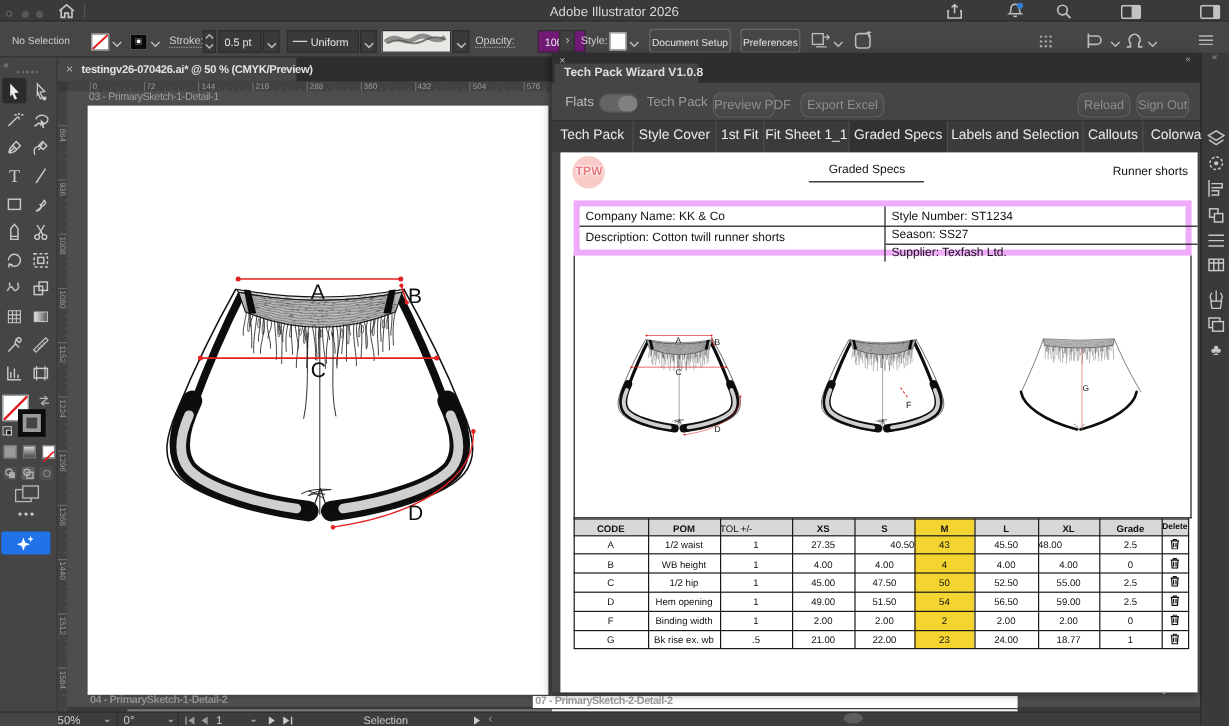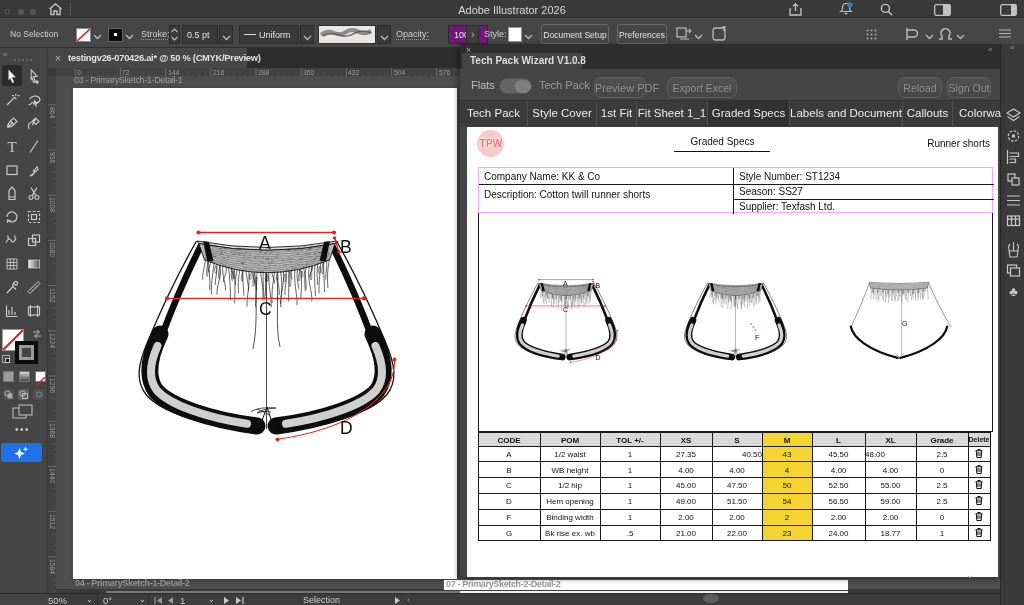--- a/index.html
+++ b/index.html
@@ -613,7 +613,7 @@
   <div class="abs" style="left:137px;top:0;height:27px;width:40px;text-align:center;padding-top:6px;border-right:1px solid #4e4e4e">1st Fit</div>
   <div class="abs" style="left:177px;top:0;height:27px;width:71px;text-align:center;padding-top:6px;border-right:1px solid #4e4e4e">Fit Sheet 1_1</div>
   <div class="abs" style="left:248px;top:0;height:27px;width:82px;text-align:center;padding-top:6px;border-right:1px solid #4e4e4e;background:#323232">Graded Specs</div>
-  <div class="abs" style="left:330px;top:0;height:27px;width:113px;text-align:center;padding-top:6px;border-right:1px solid #4e4e4e">Labels and Document</div>
+  <div class="abs" style="left:330px;top:0;height:27px;width:113px;text-align:center;padding-top:6px;border-right:1px solid #4e4e4e">Labels and Selection</div>
   <div class="abs" style="left:443px;top:0;height:27px;width:50px;text-align:center;padding-top:6px;border-right:1px solid #4e4e4e">Callouts</div>
   <div class="abs" style="left:493px;top:0;height:27px;width:47px;text-align:left;padding:6px 0 0 6px">Colorwa</div>
  </div>

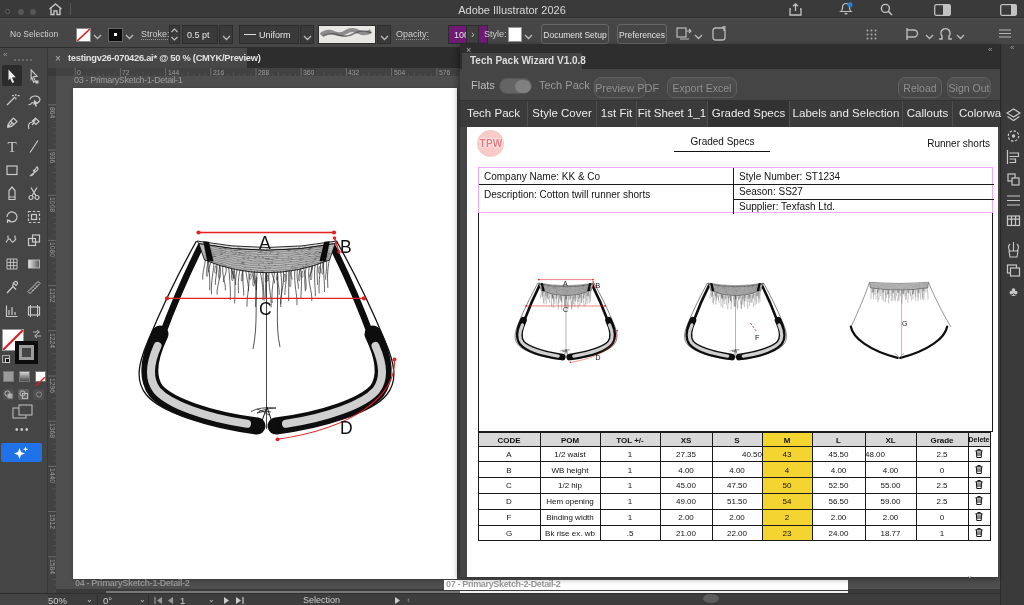--- a/index.html
+++ b/index.html
@@ -626,7 +626,7 @@
 <div class="abs" style="left:674px;top:151px;width:96px;height:1.3px;background:#111"></div>
 <div class="abs" style="left:870px;top:138px;width:120px;text-align:right;font-size:10px;color:#111">Runner shorts</div>
 
-<div class="abs" style="left:478px;top:167px;width:515px;height:46px;border:1px solid #f0abfc;font-size:10px;color:#111">
+<div class="abs" style="left:478px;top:167px;width:515px;height:46px;border:5px solid #f0abfc;font-size:10px;color:#111">
  <div class="abs" style="left:254px;top:0;width:1px;height:46px;background:#1a1a1a"></div>
  <div class="abs" style="left:0;top:16px;width:255px;height:1px;background:#1a1a1a"></div>
  <div class="abs" style="left:255px;top:16px;width:260px;height:1px;background:#1a1a1a"></div>

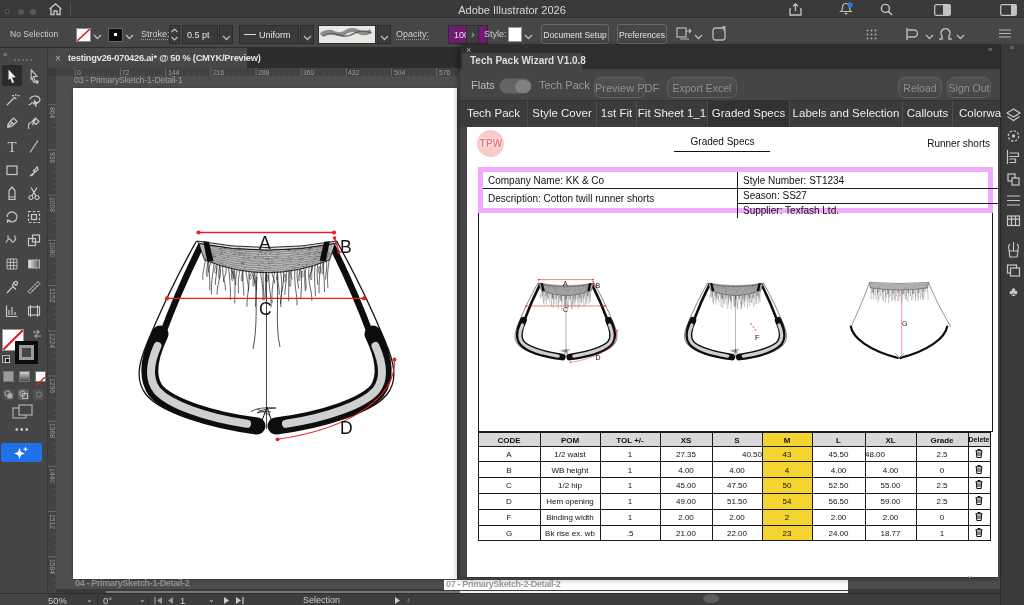--- a/index.html
+++ b/index.html
@@ -677,7 +677,7 @@
     <div class="abs" style="left:478px;top:540.3px;width:513px;height:1px;background:#1a1a1a"></div>
     <div class="abs" style="left:478px;top:435.5px;width:62px;text-align:center;font-weight:bold;">CODE</div>
     <div class="abs" style="left:540px;top:435.5px;width:60px;text-align:center;font-weight:bold;">POM</div>
-    <div class="abs" style="left:600px;top:435.5px;width:60px;text-align:center;font-weight:bold;">TOL +/-</div>
+    <div class="abs" style="left:600px;top:435.5px;width:60px;text-align:left;font-weight:normal;">TOL +/-</div>
     <div class="abs" style="left:660px;top:435.5px;width:52px;text-align:center;font-weight:bold;">XS</div>
     <div class="abs" style="left:712px;top:435.5px;width:50px;text-align:center;font-weight:bold;">S</div>
     <div class="abs" style="left:762px;top:435.5px;width:50px;text-align:center;font-weight:bold;">M</div>

